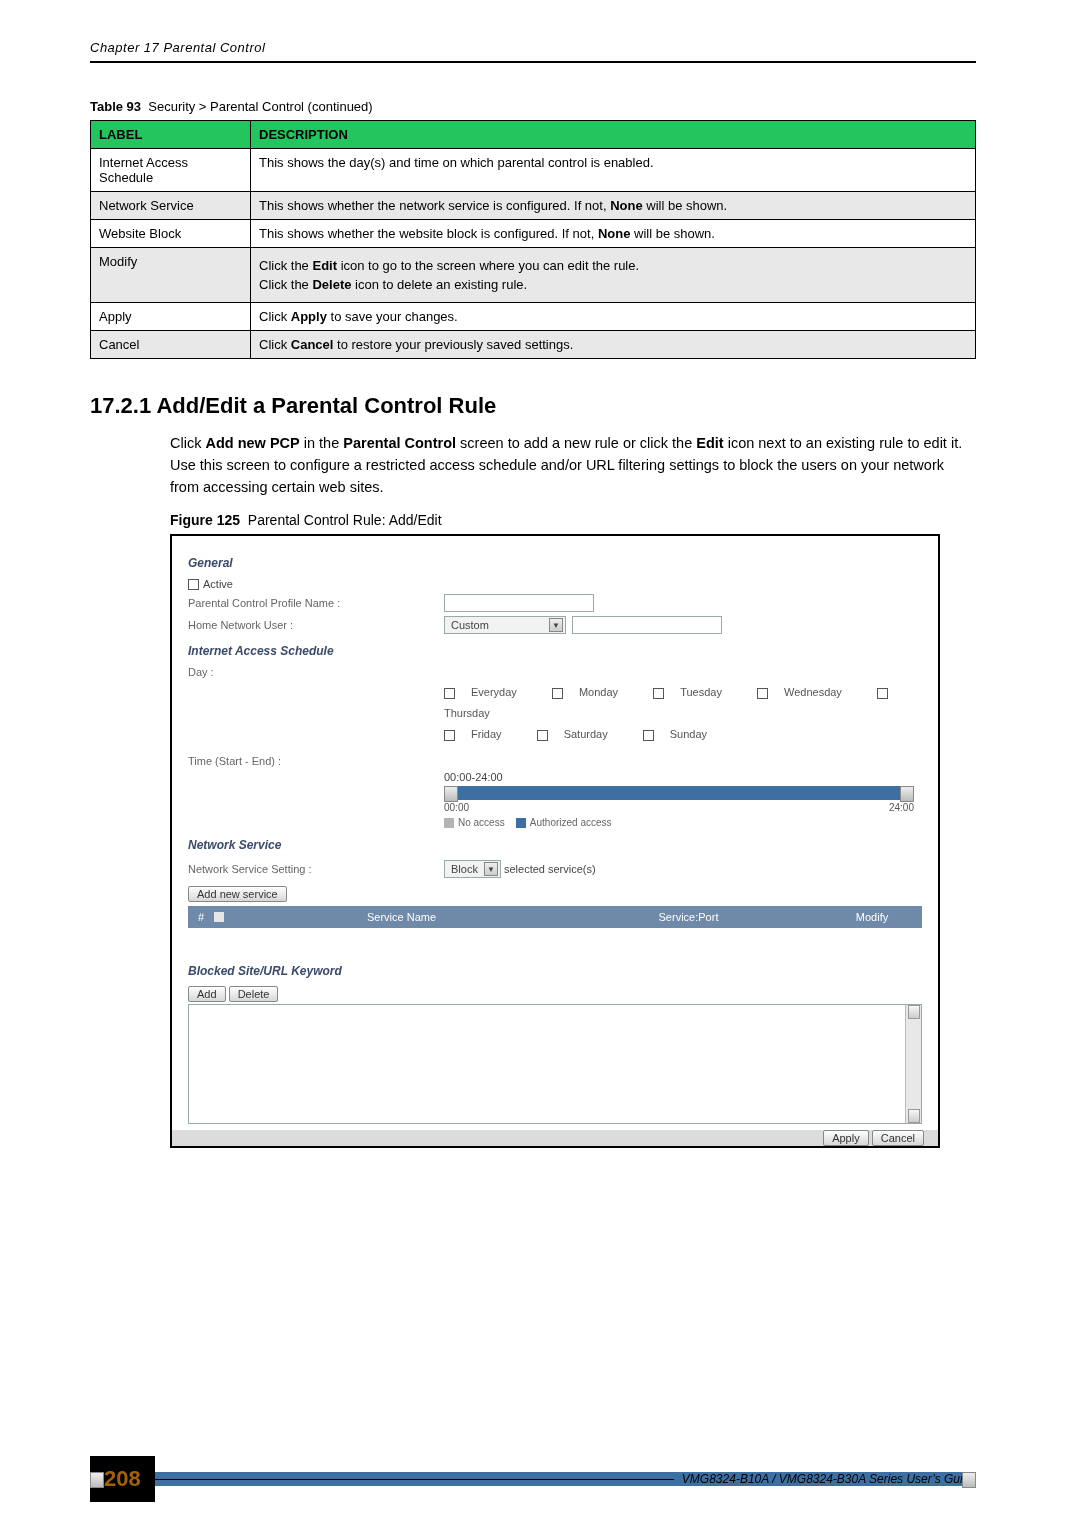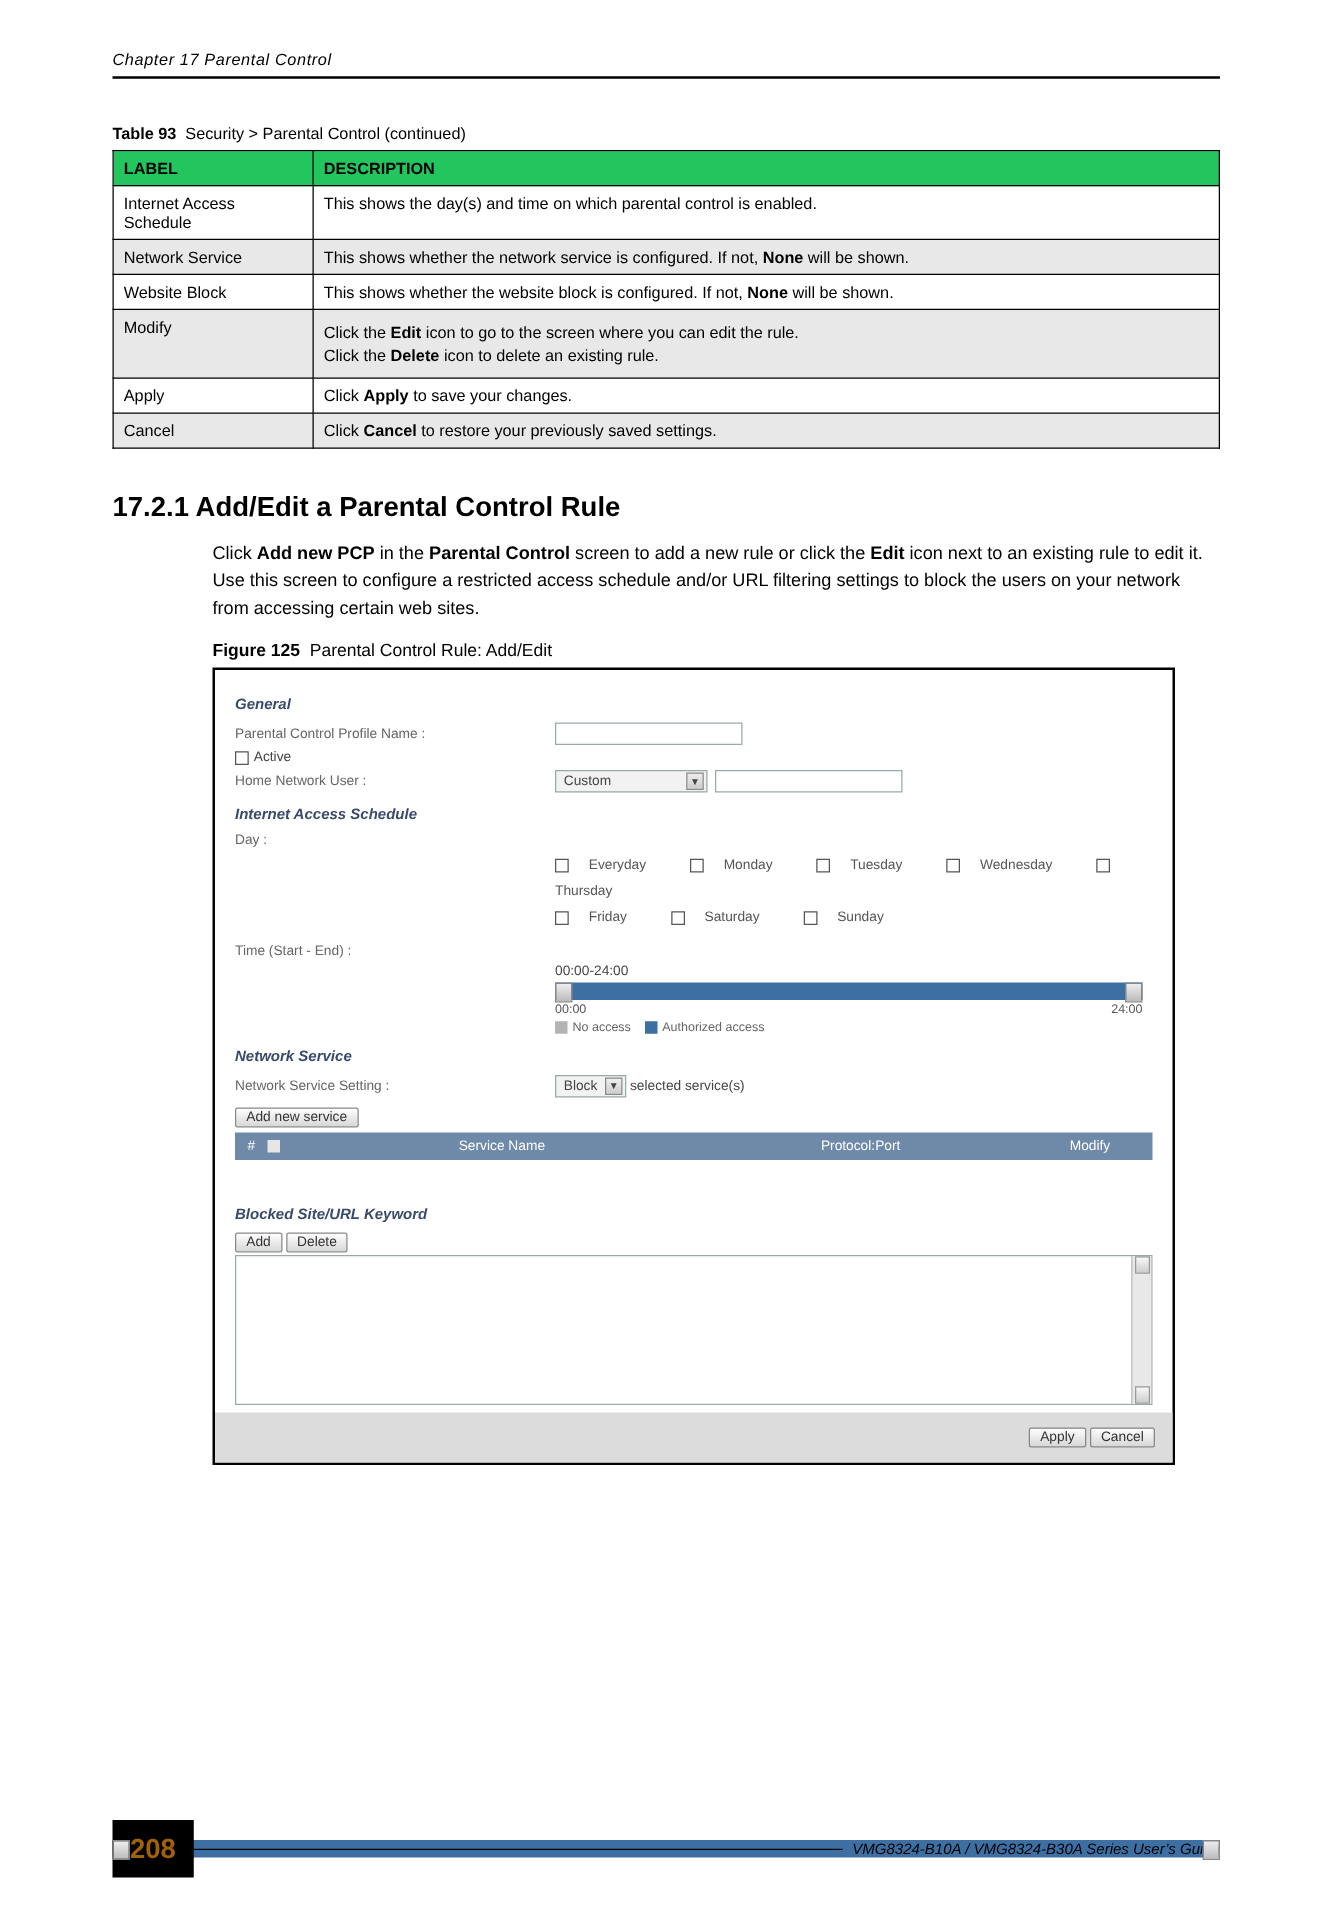--- a/index.html
+++ b/index.html
@@ -228,12 +228,12 @@
     <div class="pad">
       <div class="grp">General</div>
       <div class="row">
+        <span class="chk"></span>
+        <span>Active</span>
+      </div>
+      <div class="row">
         <span class="lab">Parental Control Profile Name :</span>
         <input class="txt" style="width: 150px;" value="">
-      </div>
-      <div class="row">
-        <span class="chk"></span>
-        <span>Active</span>
       </div>
       <div class="row">
         <span class="lab">Home Network User :</span>

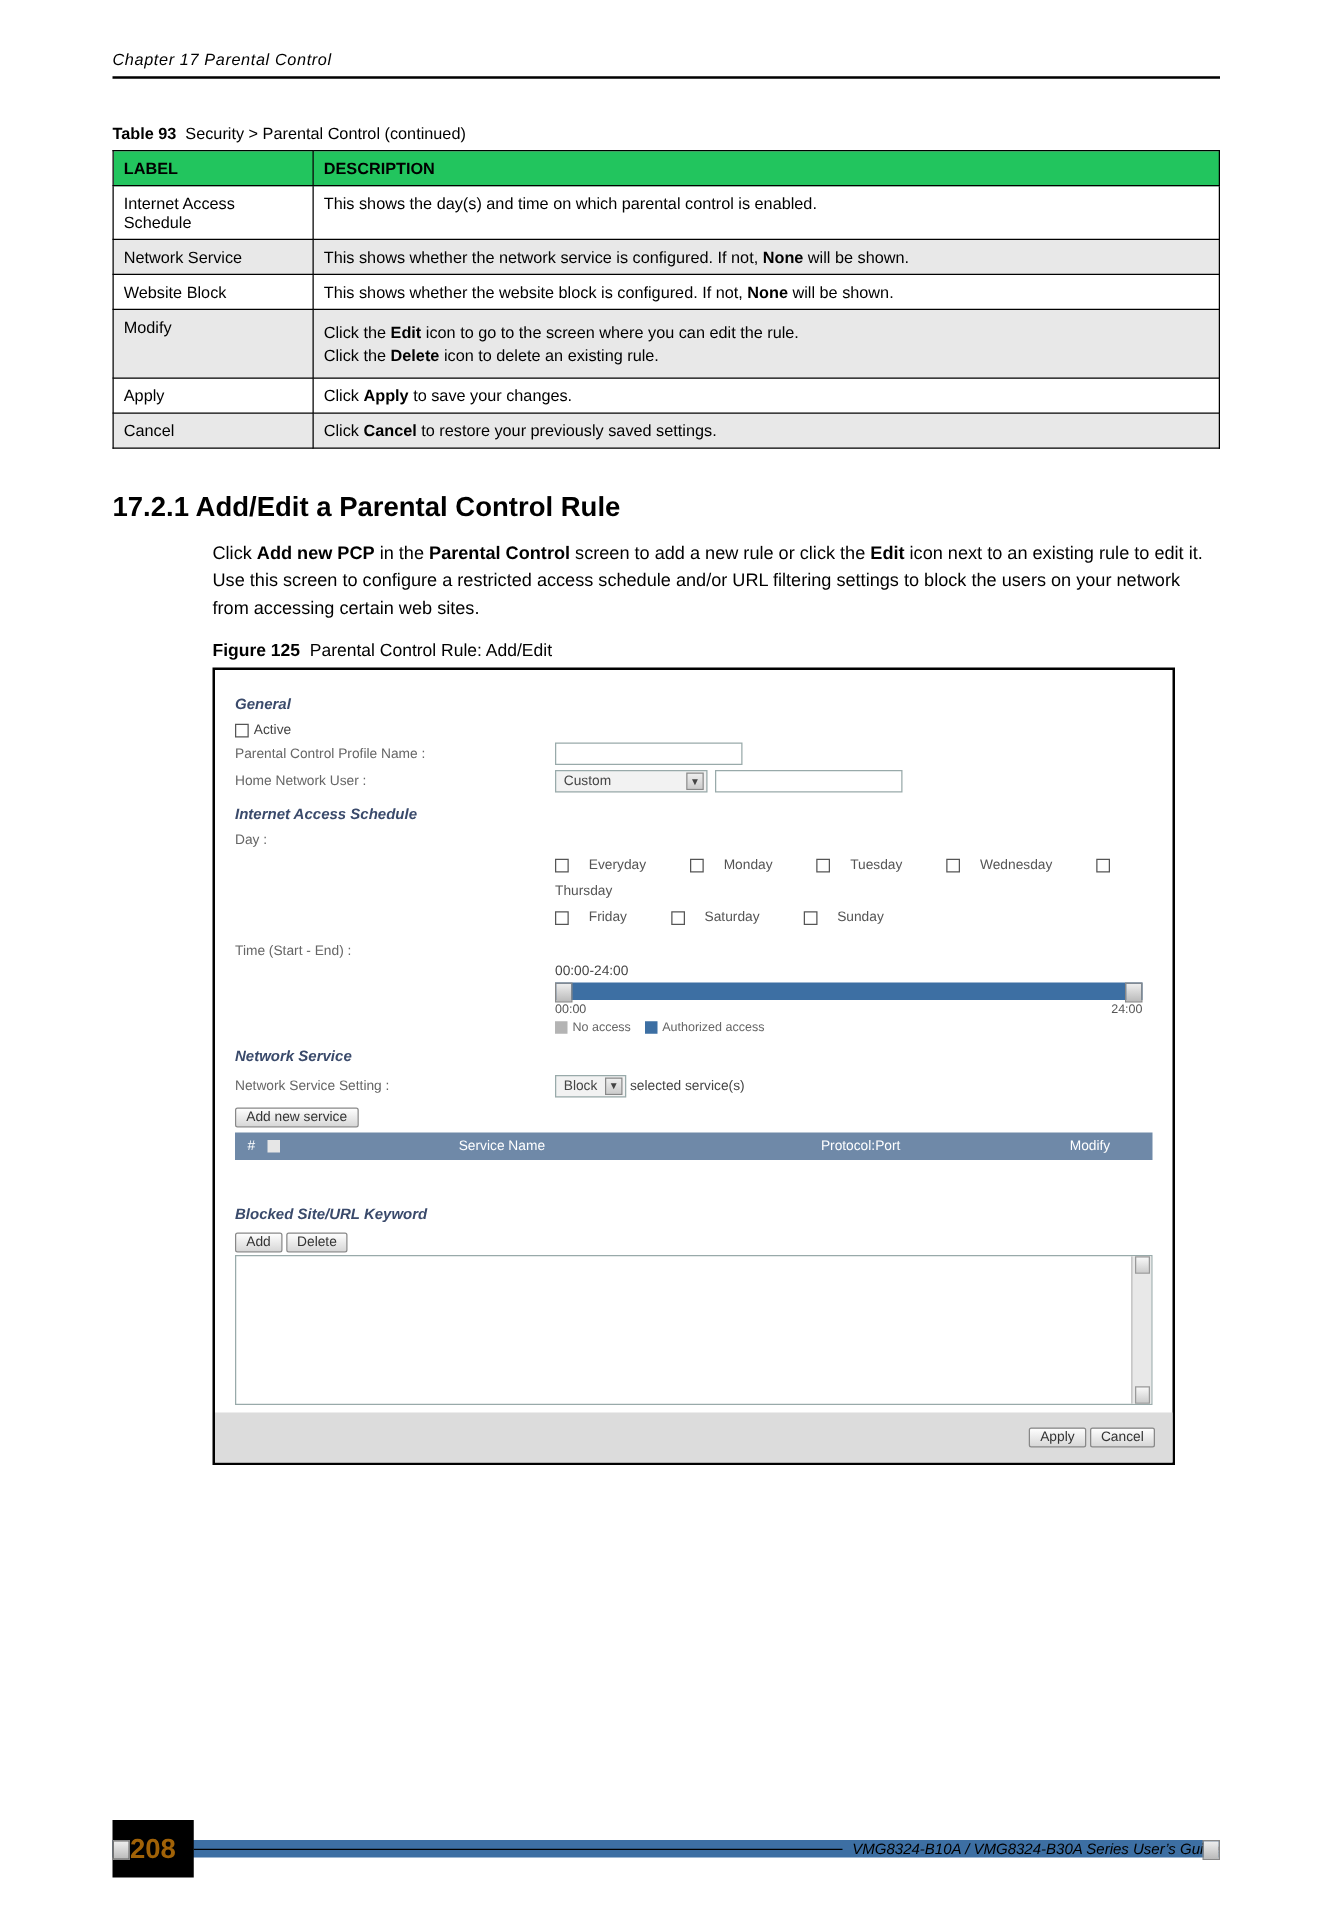--- a/index.html
+++ b/index.html
@@ -293,7 +293,7 @@
             <span class="sq"></span>
           </div>
         <div class="c2">Service Name</div>
-        <div class="c3">Protocol:Port</div>
+        <div class="c3">Service:Port</div>
         <div class="c4">Modify</div>
       </div>
 

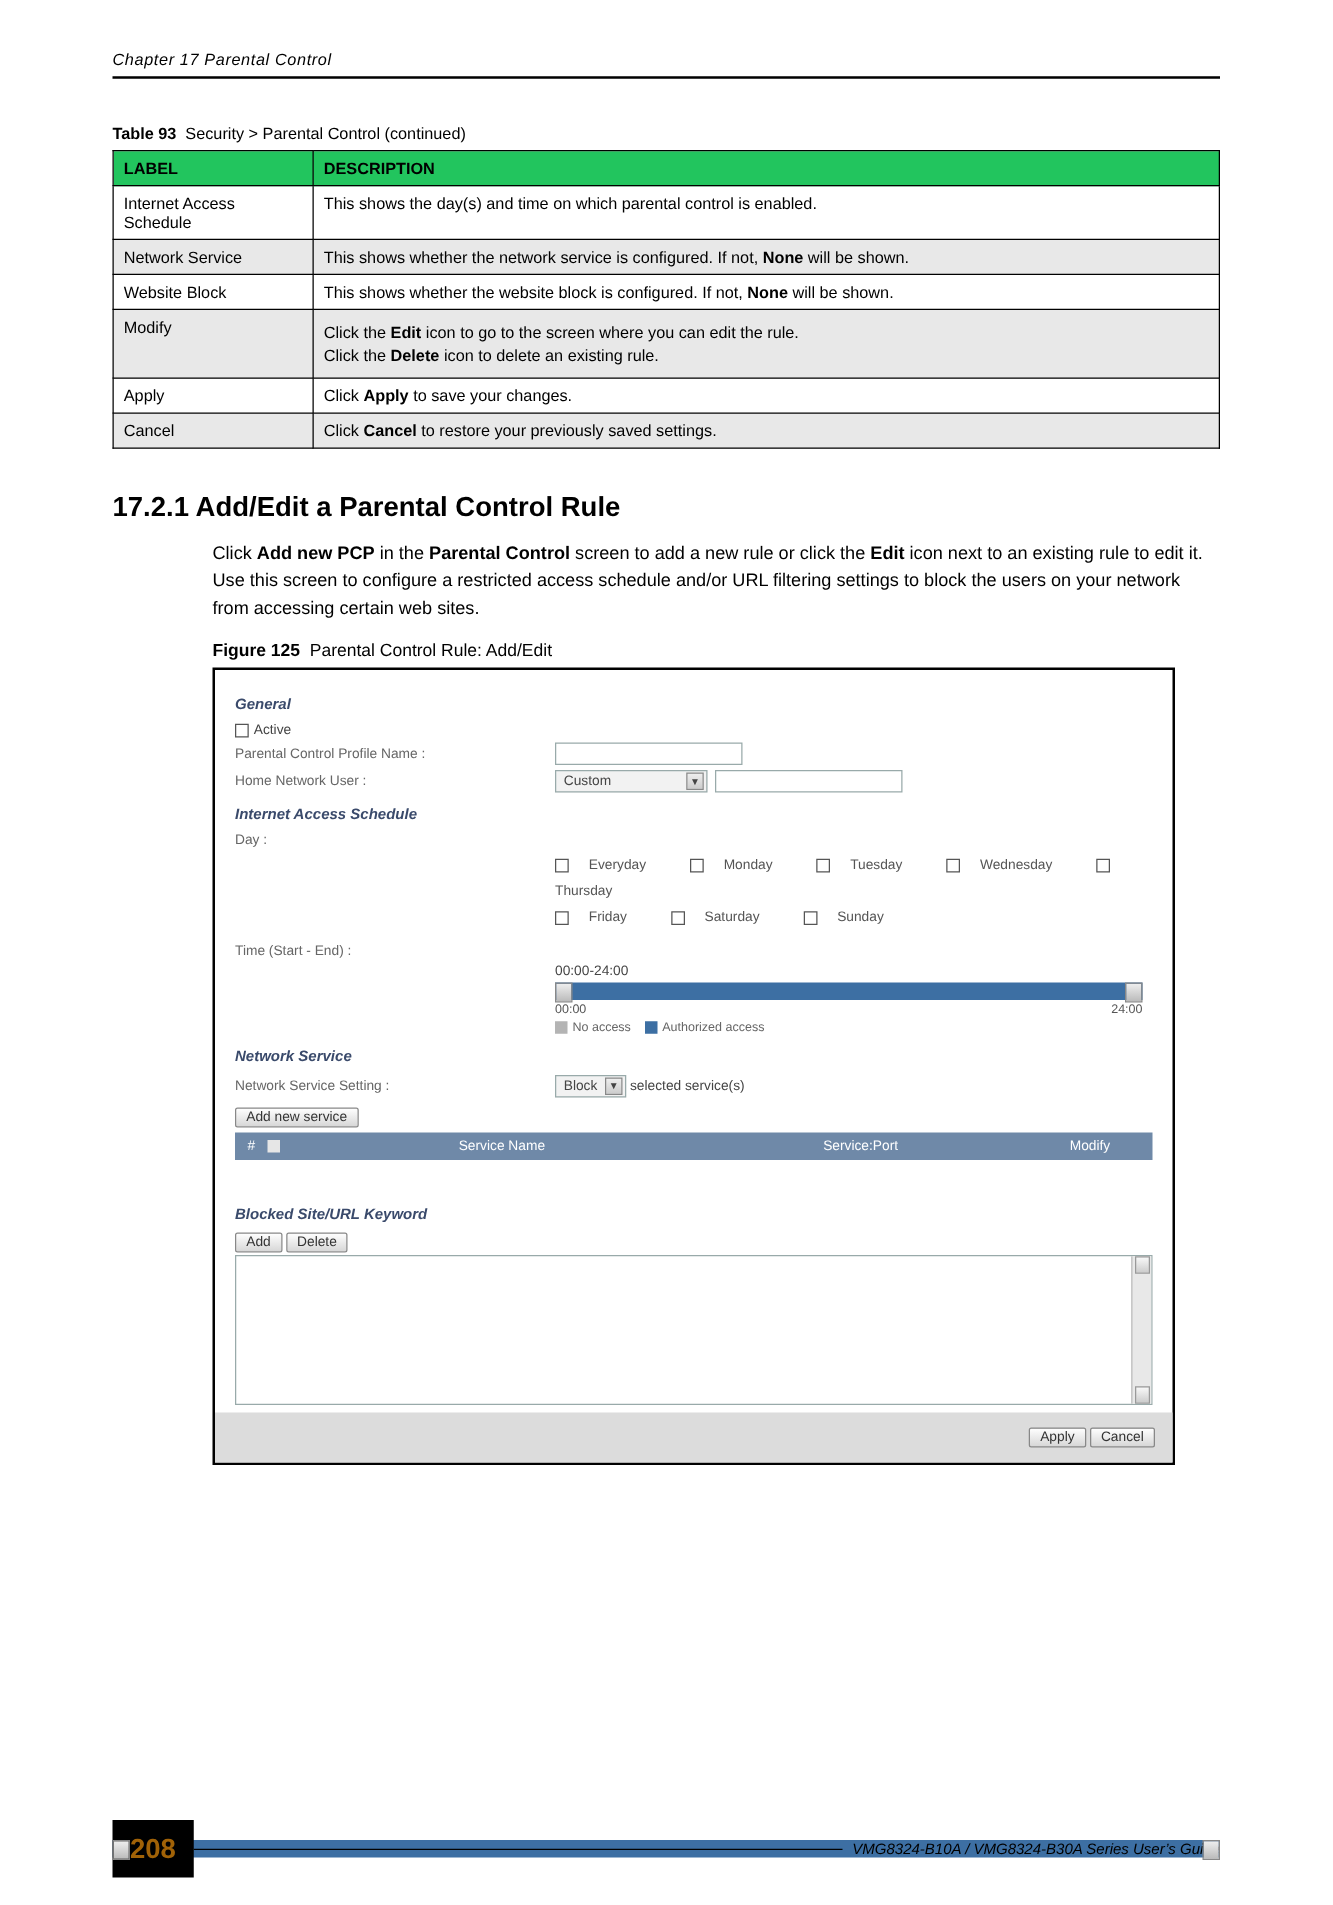--- a/index.html
+++ b/index.html
@@ -137,7 +137,7 @@
   .listbox .scroll .up{top:0;height:14px;background:linear-gradient(#f8f8f8,#ccc);border:1px solid #999;}
   .listbox .scroll .dn{bottom:0;height:14px;background:linear-gradient(#f8f8f8,#ccc);border:1px solid #999;}
   .footbar{
-    background:#dcdcdc; padding:12px 14px; text-align:right; margin-top:6px;
+    background:#dcdcdc; padding:0 14px; text-align:right; margin-top:6px;
   }
   
   .pg-foot{

